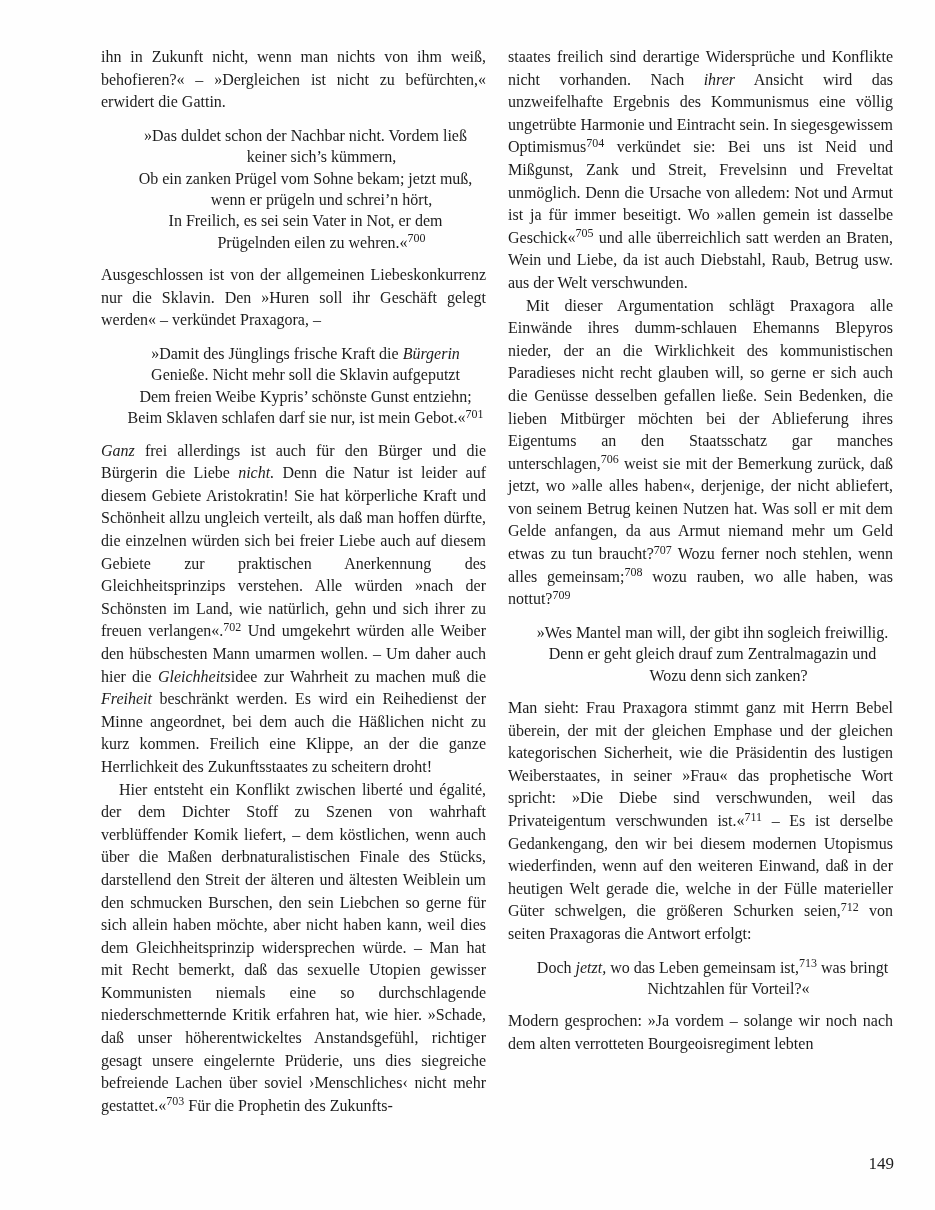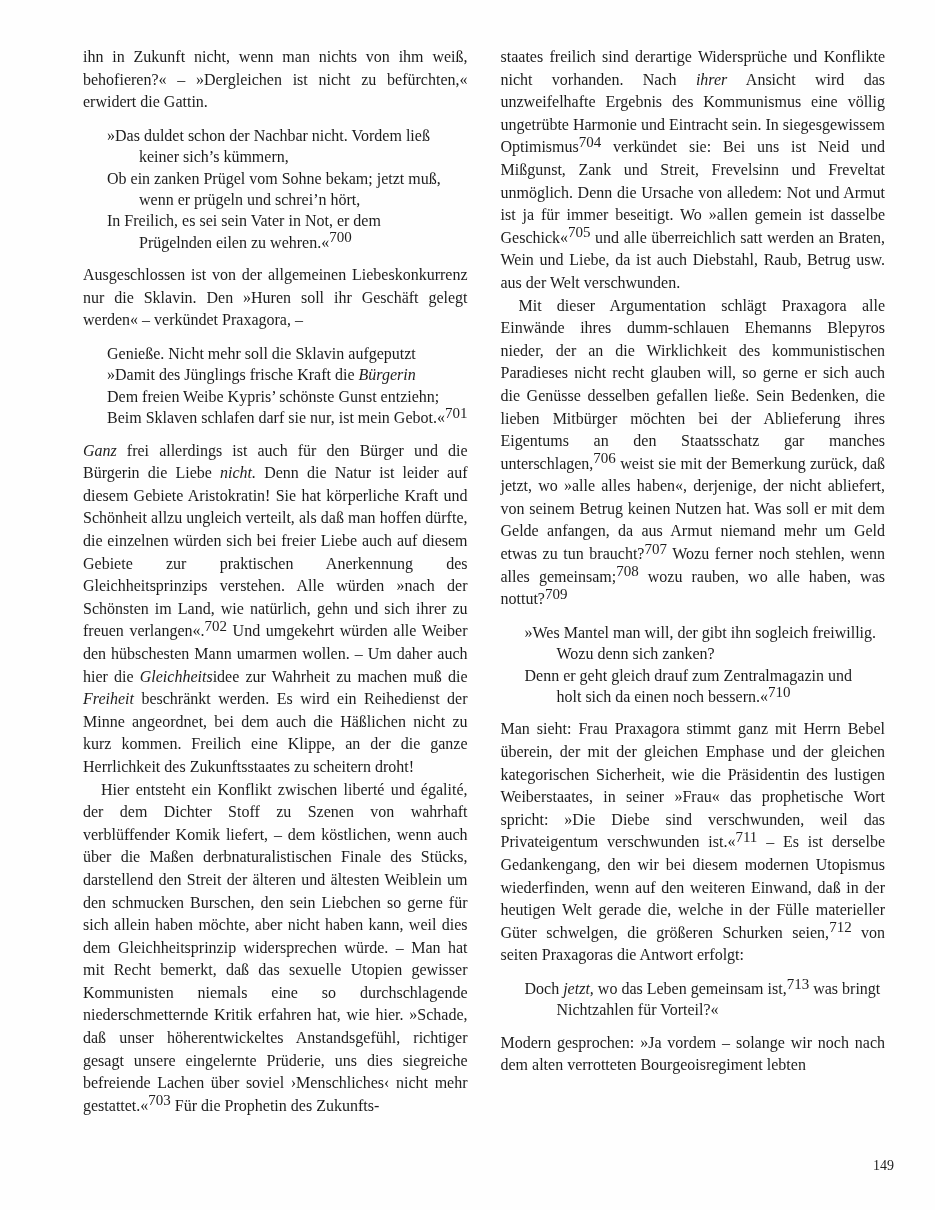--- a/index.html
+++ b/index.html
@@ -13,8 +13,8 @@
     margin:0 auto;
   }
   .content{
-    position:absolute;left:83px;top:46px;width:802px;
-    display:flex;gap:33px;
+    position:absolute;left:101px;top:46px;width:802px;
+    display:flex;gap:22px;
   }
   .col{
     width:385px;

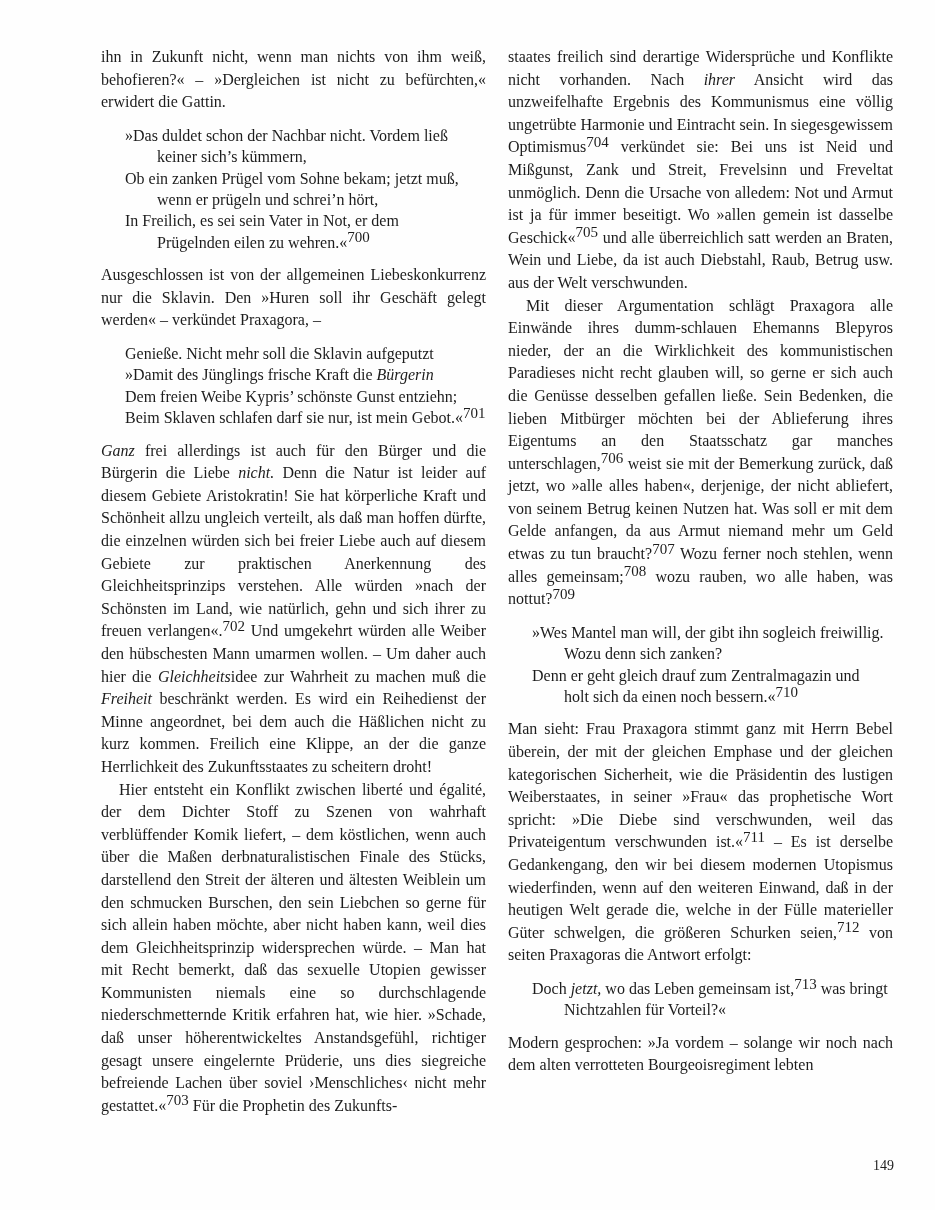--- a/index.html
+++ b/index.html
@@ -26,7 +26,7 @@
   .col p.indent{text-indent:18px;}
   .verse{
     margin:11px 0;
-    text-align:left;
+    text-align:center;
     line-height:21.4px;
   }
   .verse .vl{padding-left:24px;white-space:nowrap;}

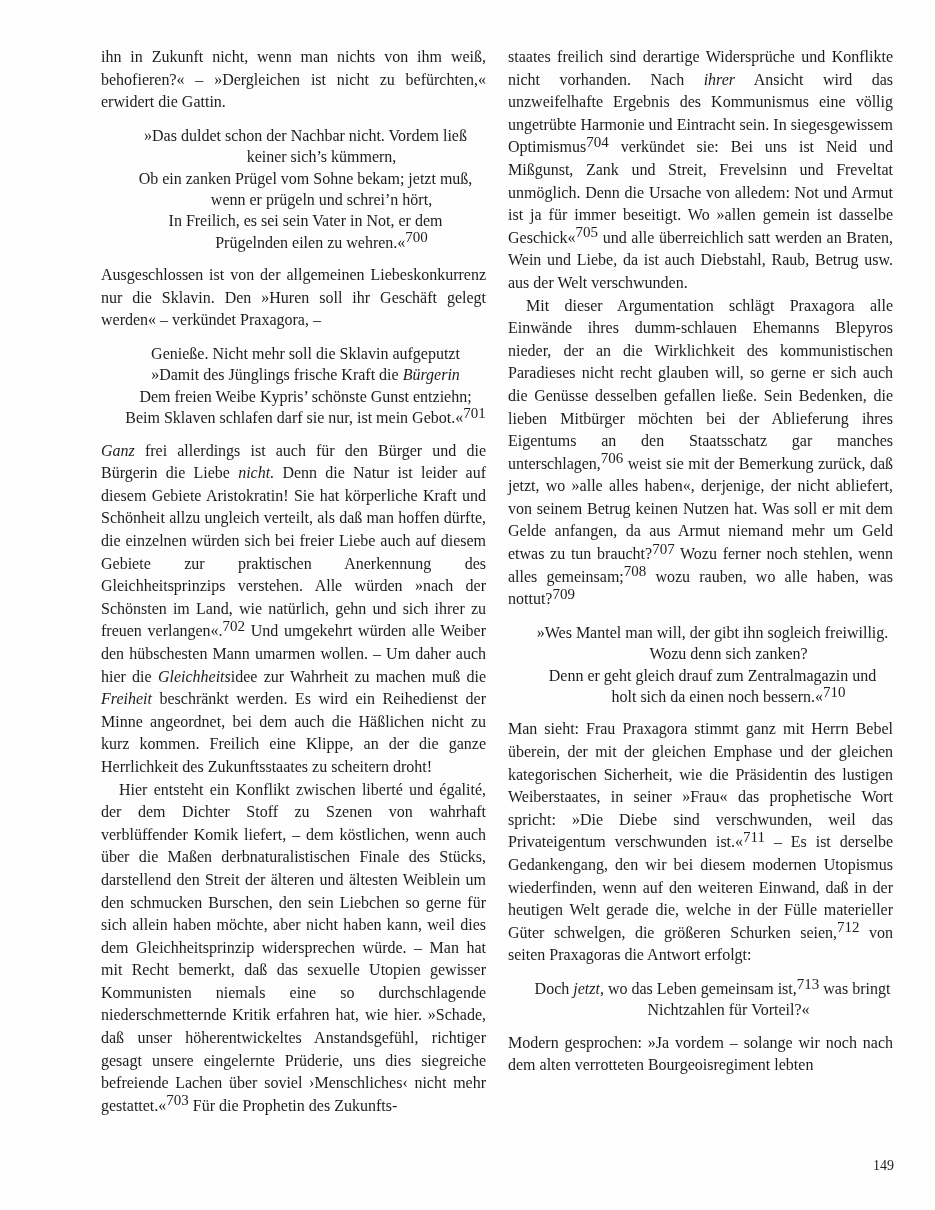--- a/index.html
+++ b/index.html
@@ -32,7 +32,7 @@
   .verse .vl{padding-left:24px;white-space:nowrap;}
   .verse .vl.w{padding-left:56px;}
   sup{
-    font-size:15px;
+    font-size:12px;
     line-height:0;
     vertical-align:baseline;
     position:relative;top:-5.5px;

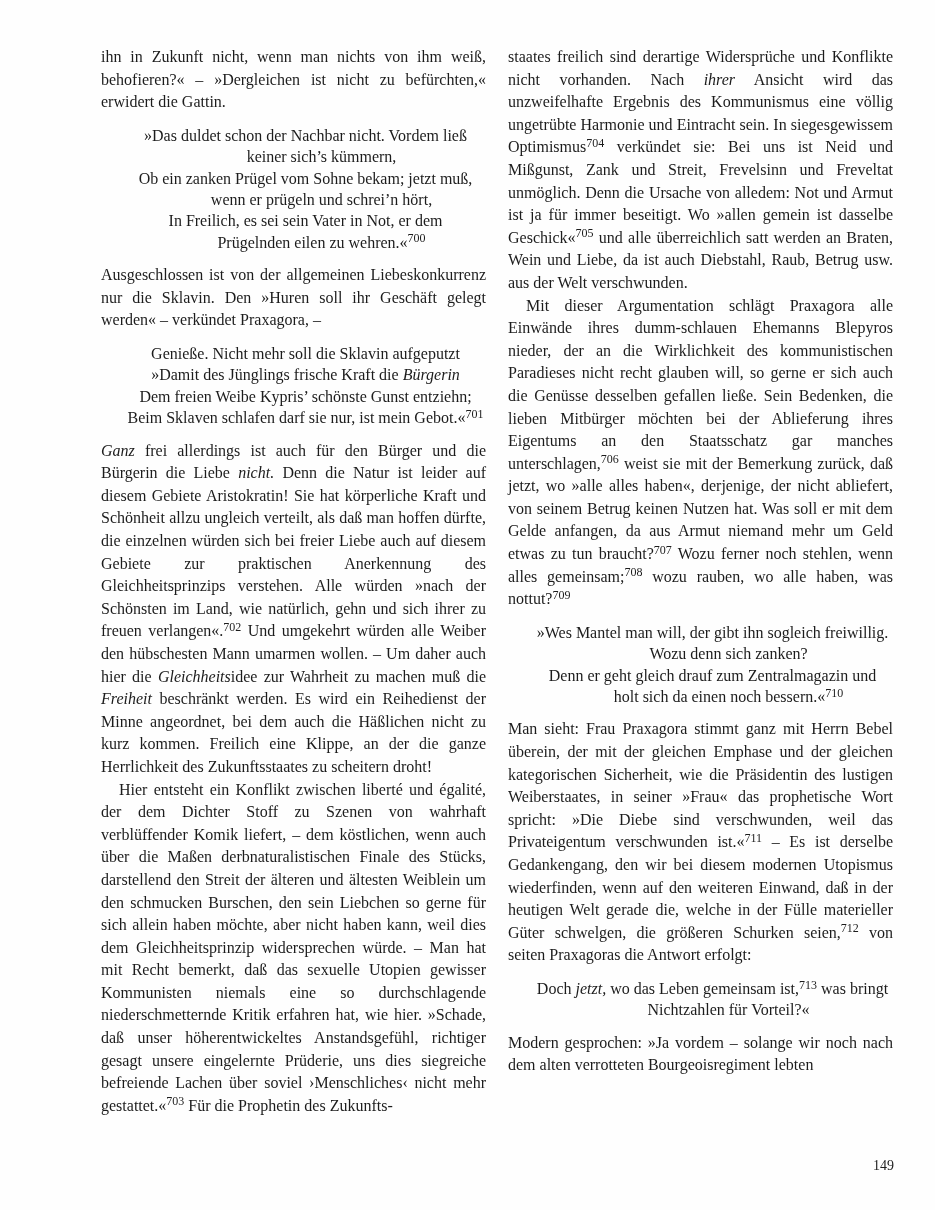--- a/index.html
+++ b/index.html
@@ -61,8 +61,8 @@
         </div>
         <p>Ausgeschlossen ist von der allgemeinen Liebeskonkurrenz nur die Sklavin. Den »Huren soll ihr Geschäft gelegt werden« – verkündet Praxagora, –</p>
         <div class="verse">
+          <div class="vl">»Damit des Jünglings frische Kraft die <i>Bürgerin</i></div>
           <div class="vl">Genieße. Nicht mehr soll die Sklavin aufgeputzt</div>
-          <div class="vl">»Damit des Jünglings frische Kraft die <i>Bürgerin</i></div>
           <div class="vl">Dem freien Weibe Kypris’ schönste Gunst entziehn;</div>
           <div class="vl">Beim Sklaven schlafen darf sie nur, ist mein Gebot.«<sup>701</sup></div>
         </div>

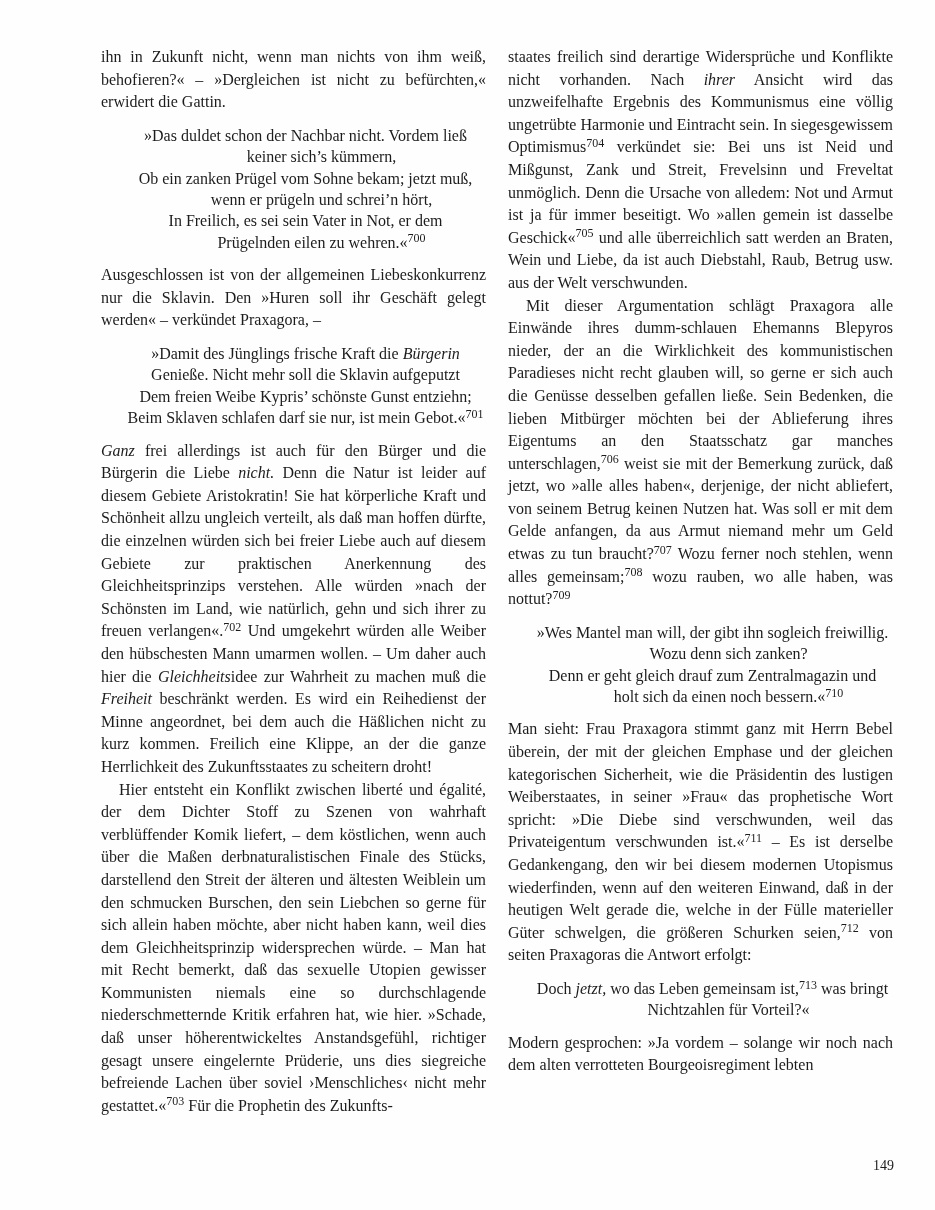--- a/index.html
+++ b/index.html
@@ -74,8 +74,8 @@
         <p class="indent">Mit dieser Argumentation schlägt Praxagora alle Einwände ihres dumm-schlauen Ehemanns Blepyros nieder, der an die Wirklichkeit des kommunistischen Paradieses nicht recht glauben will, so gerne er sich auch die Genüsse desselben gefallen ließe. Sein Bedenken, die lieben Mitbürger möchten bei der Ablieferung ihres Eigentums an den Staatsschatz gar manches unterschlagen,<sup>706</sup> weist sie mit der Bemerkung zurück, daß jetzt, wo »alle alles haben«, derjenige, der nicht abliefert, von seinem Betrug keinen Nutzen hat. Was soll er mit dem Gelde anfangen, da aus Armut niemand mehr um Geld etwas zu tun braucht?<sup>707</sup> Wozu ferner noch stehlen, wenn alles gemeinsam;<sup>708</sup> wozu rauben, wo alle haben, was nottut?<sup>709</sup></p>
         <div class="verse">
           <div class="vl">»Wes Mantel man will, der gibt ihn sogleich freiwillig.</div>
+          <div class="vl">Denn er geht gleich drauf zum Zentralmagazin und</div>
           <div class="vl w">Wozu denn sich zanken?</div>
-          <div class="vl">Denn er geht gleich drauf zum Zentralmagazin und</div>
           <div class="vl w">holt sich da einen noch bessern.«<sup>710</sup></div>
         </div>
         <p>Man sieht: Frau Praxagora stimmt ganz mit Herrn Bebel überein, der mit der gleichen Emphase und der gleichen kategorischen Sicherheit, wie die Präsidentin des lustigen Weiberstaates, in seiner »Frau« das prophetische Wort spricht: »Die Diebe sind verschwunden, weil das Privateigentum verschwunden ist.«<sup>711</sup> – Es ist derselbe Gedankengang, den wir bei diesem modernen Utopismus wiederfinden, wenn auf den weiteren Einwand, daß in der heutigen Welt gerade die, welche in der Fülle materieller Güter schwelgen, die größeren Schurken seien,<sup>712</sup> von seiten Praxagoras die Antwort erfolgt:</p>

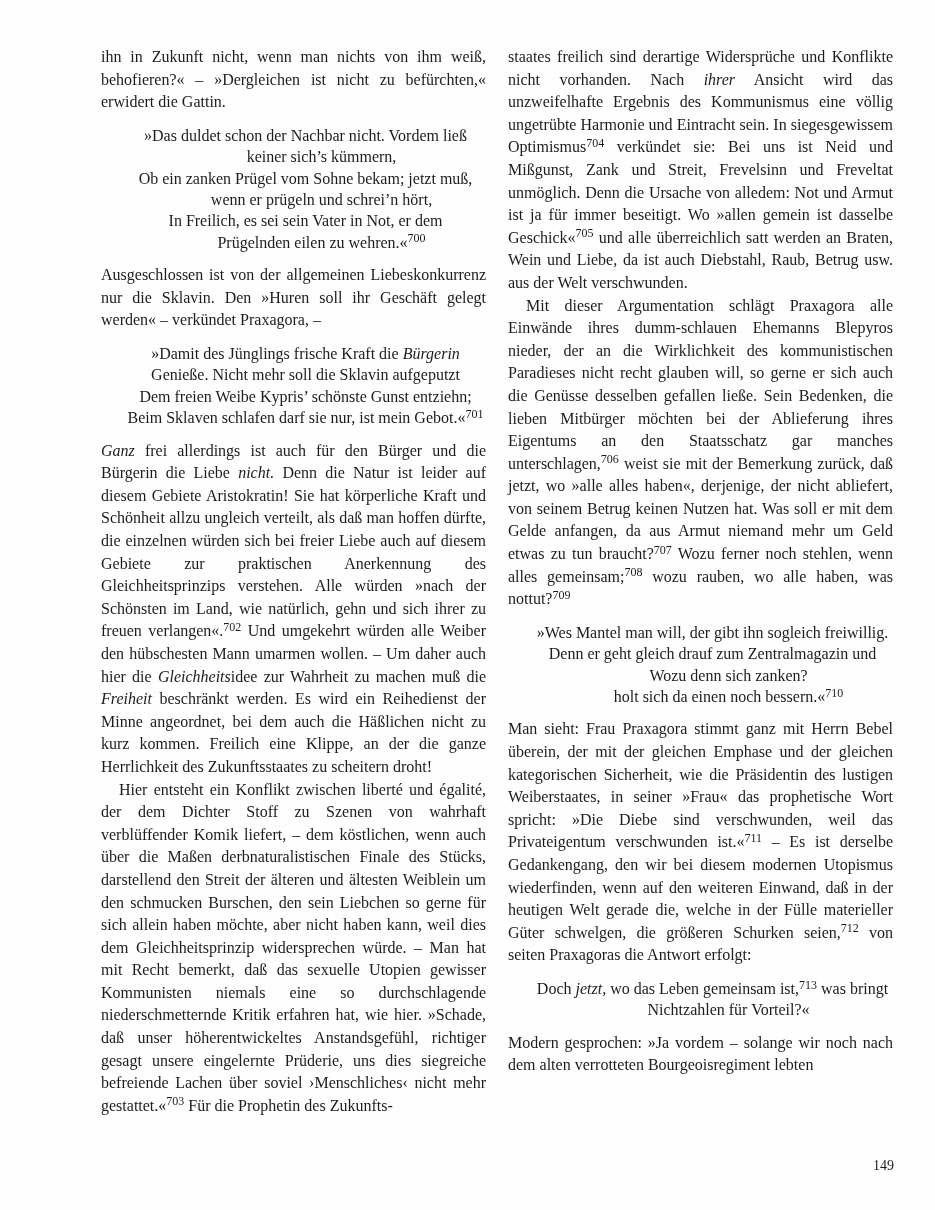--- a/index.html
+++ b/index.html
@@ -76,7 +76,6 @@
           <div class="vl">»Wes Mantel man will, der gibt ihn sogleich freiwillig.</div>
           <div class="vl">Denn er geht gleich drauf zum Zentralmagazin und</div>
           <div class="vl w">Wozu denn sich zanken?</div>
-          <div class="vl w">holt sich da einen noch bessern.«<sup>710</sup></div>
         </div>
         <p>Man sieht: Frau Praxagora stimmt ganz mit Herrn Bebel überein, der mit der gleichen Emphase und der gleichen kategorischen Sicherheit, wie die Präsidentin des lustigen Weiberstaates, in seiner »Frau« das prophetische Wort spricht: »Die Diebe sind verschwunden, weil das Privateigentum verschwunden ist.«<sup>711</sup> – Es ist derselbe Gedankengang, den wir bei diesem modernen Utopismus wiederfinden, wenn auf den weiteren Einwand, daß in der heutigen Welt gerade die, welche in der Fülle materieller Güter schwelgen, die größeren Schurken seien,<sup>712</sup> von seiten Praxagoras die Antwort erfolgt:</p>
         <div class="verse">

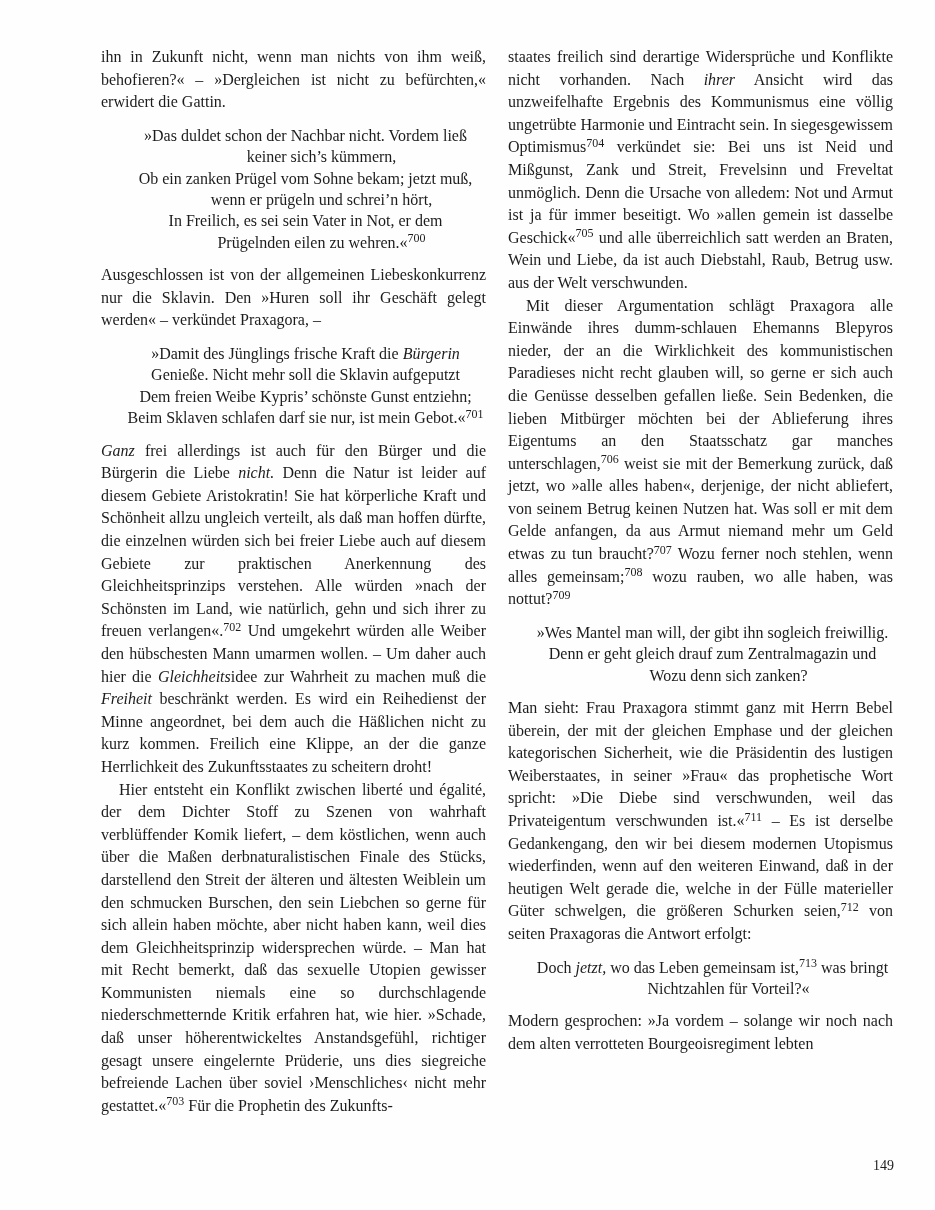--- a/index.html
+++ b/index.html
@@ -40,7 +40,7 @@
   .pagenum{
     position:absolute;
     right:41px;bottom:36px;
-    font-size:14px;
+    font-size:17px;
     color:#1c1c1c;
   }
 </style>

